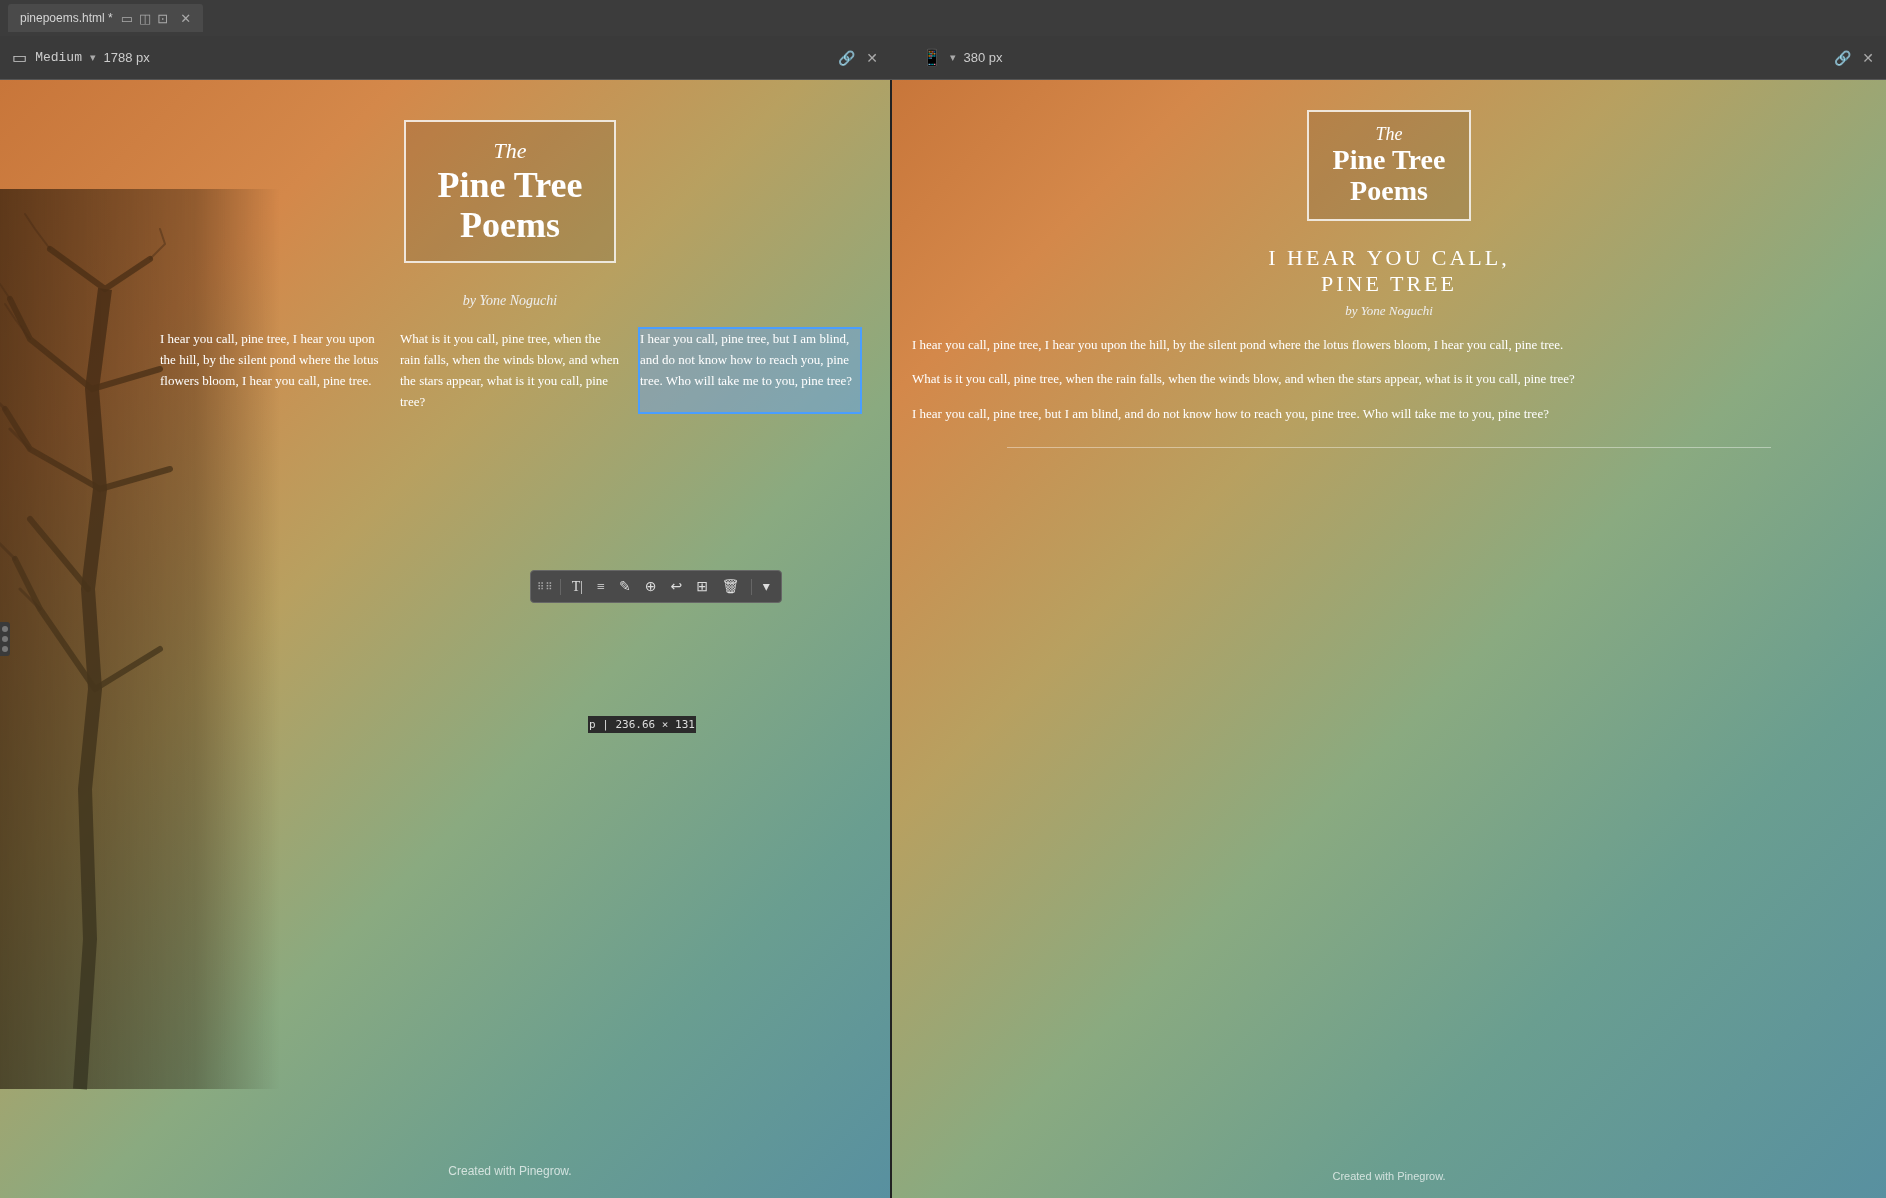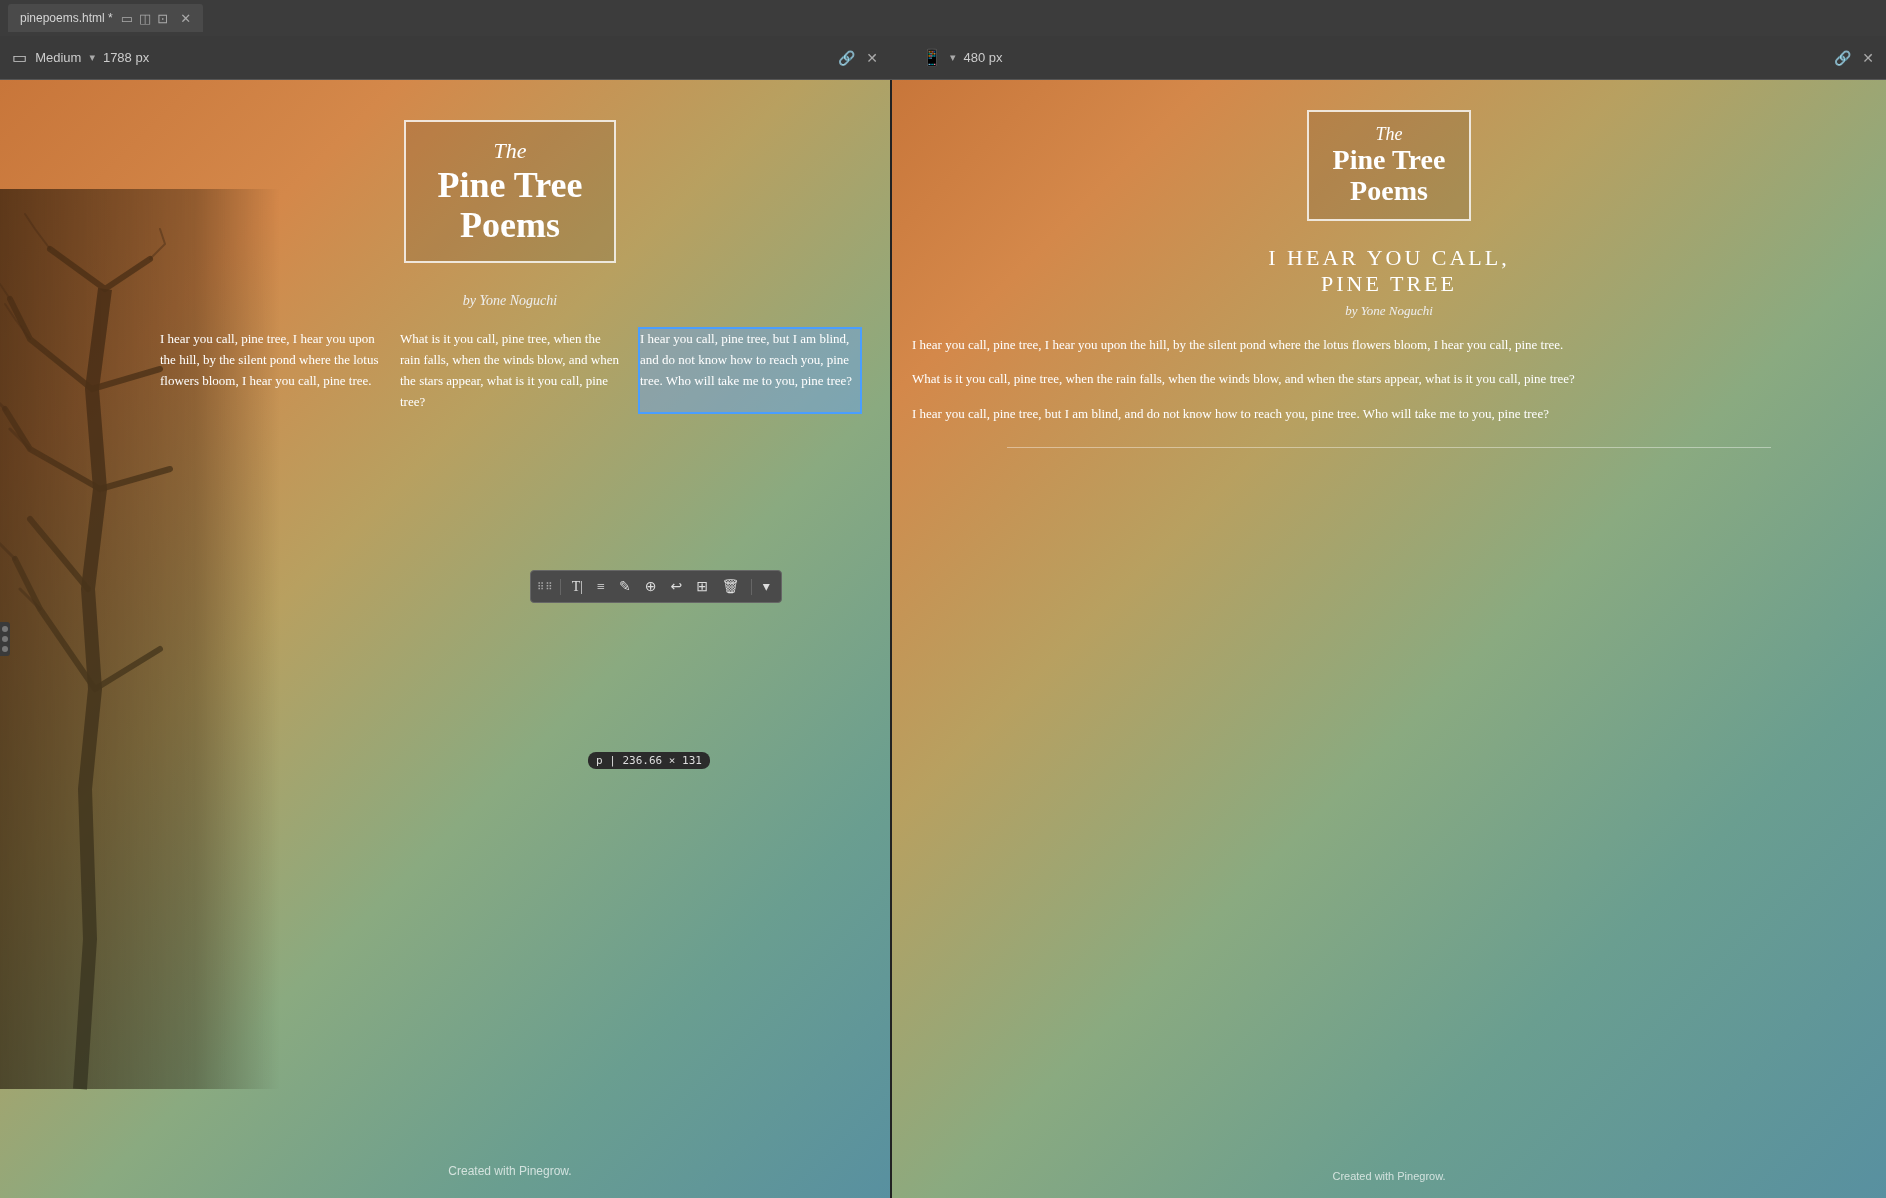--- a/index.html
+++ b/index.html
@@ -54,7 +54,7 @@
       padding-left: 20px;
     }
     .viewport-icon { color: #ccc; font-size: 16px; }
-    .viewport-label { color: #ccc; font-size: 13px; font-family: Liberation Sans, sans-serif; }
+    .viewport-label { color: #ccc; font-size: 13px; font-family: Liberation Mono, monospace; }
     .viewport-dropdown { color: #aaa; font-size: 11px; cursor: pointer; }
     .viewport-px { color: #ccc; font-size: 13px; font-family: sans-serif; }
     .header-btn { color: #aaa; font-size: 14px; cursor: pointer; font-family: sans-serif; }

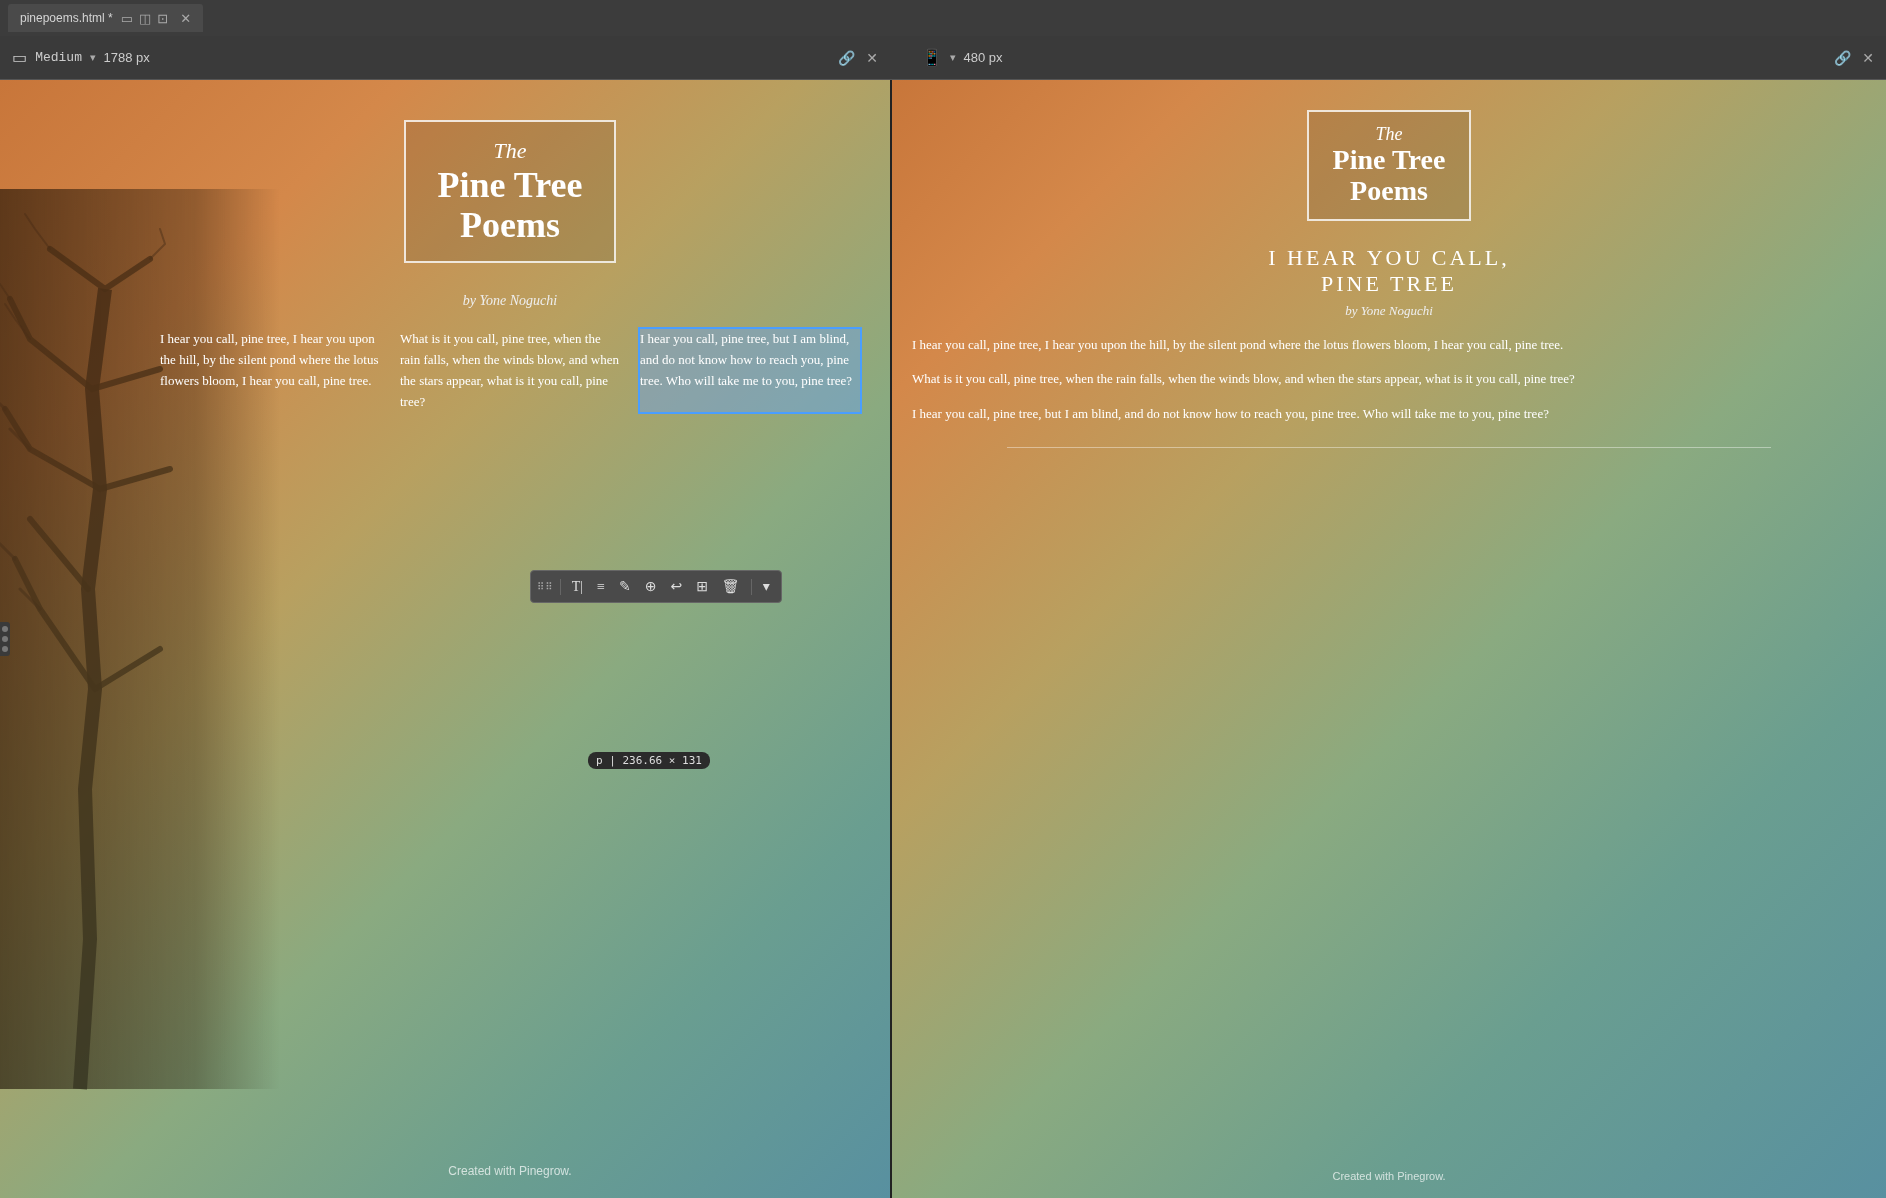--- a/index.html
+++ b/index.html
@@ -365,7 +365,7 @@
     <div class="preview-header-right">
       <span class="viewport-icon">📱</span>
       <span class="viewport-dropdown">▾</span>
-      <span class="viewport-px">480 px</span>
+      <span class="viewport-px">380 px</span>
     </div>
     <span class="header-btn">🔗</span>
     <span class="header-btn">✕</span>

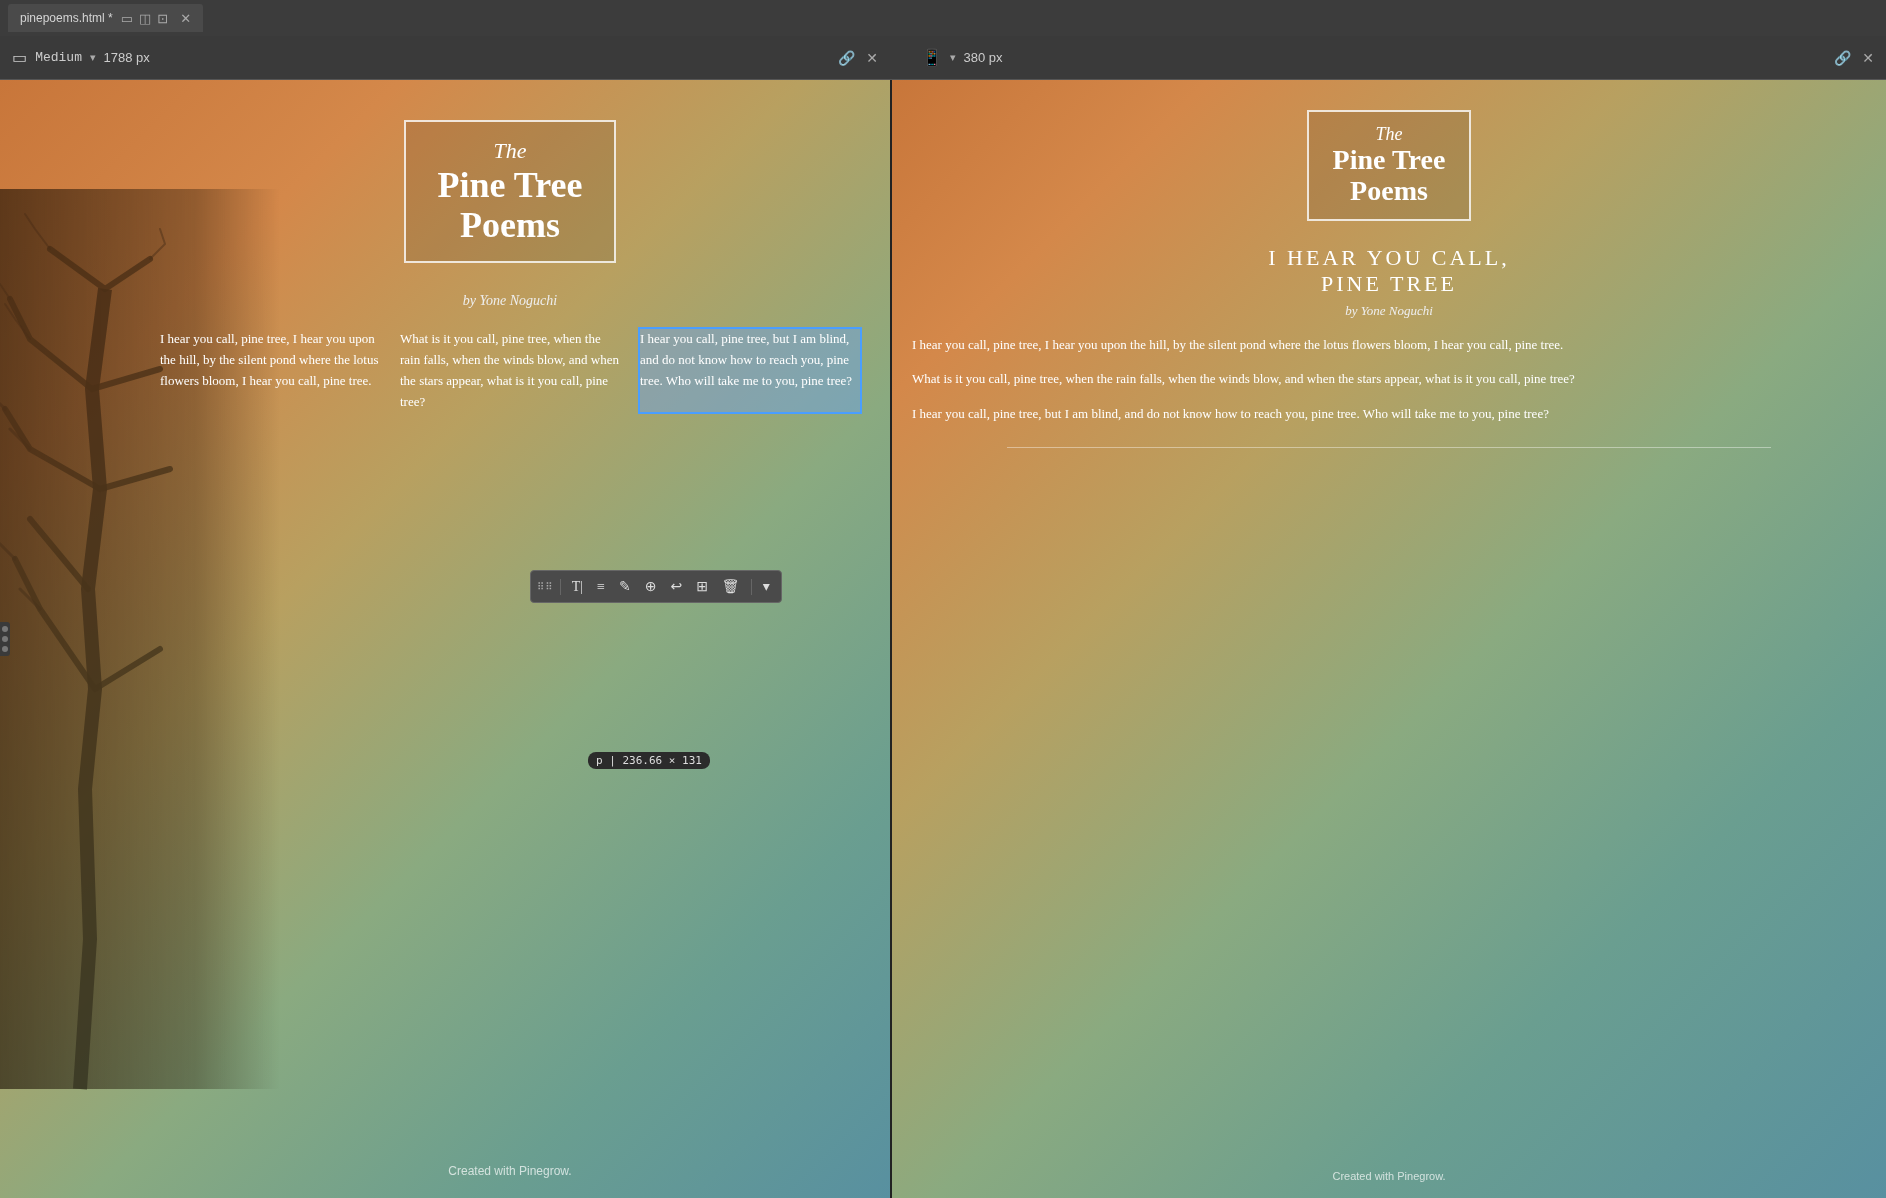--- a/index.html
+++ b/index.html
@@ -224,9 +224,9 @@
       color: #ddd;
       font-size: 11px;
       font-family: monospace;
-      padding: 2px 8px;
-      border-radius: 8px;
-      top: 672px;
+      padding: 2px 1px;
+      border-radius: 0;
+      top: 636px;
       left: 588px;
       z-index: 101;
     }

